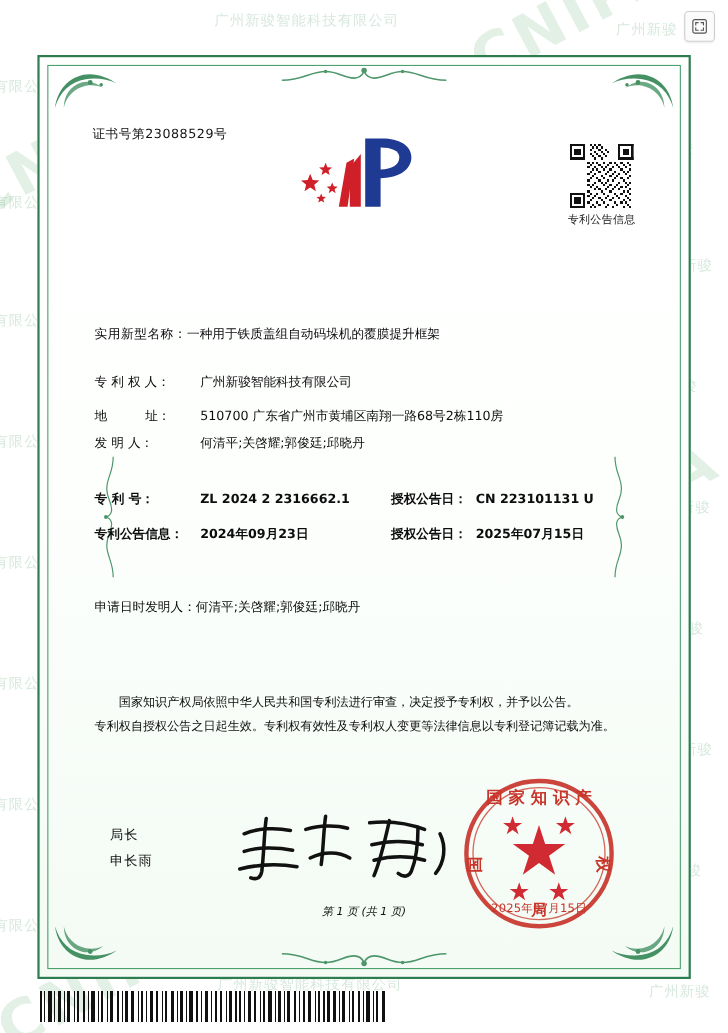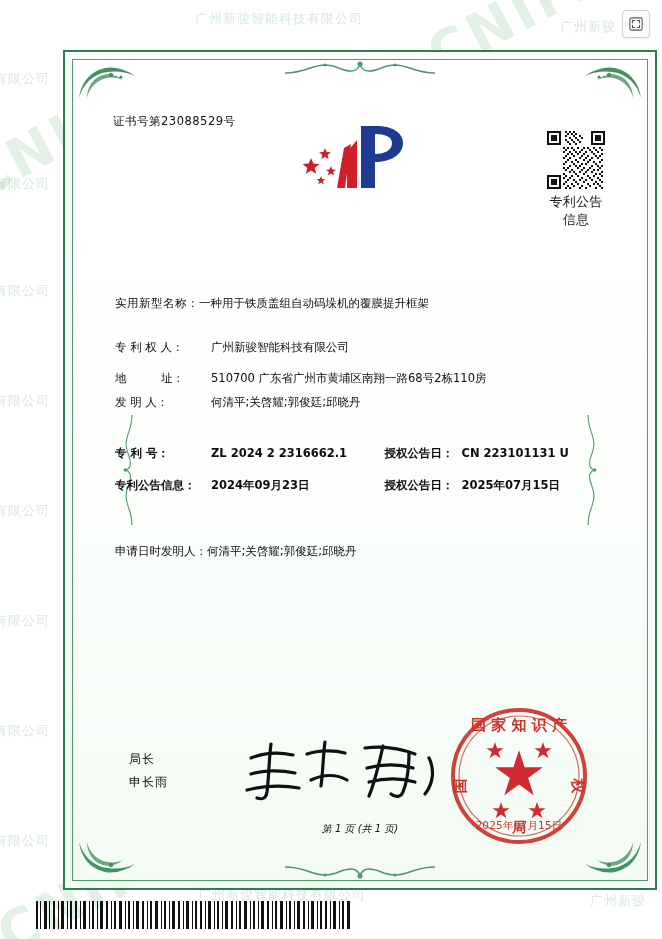--- a/index.html
+++ b/index.html
@@ -72,7 +72,6 @@
     height: 840px;
     z-index: 5;
     background: linear-gradient(180deg, #ffffff 0%, #fdfffd 45%, #f3fbf4 100%);
-    margin-left: 29px;
   }
   .border-outer {
     position: absolute;

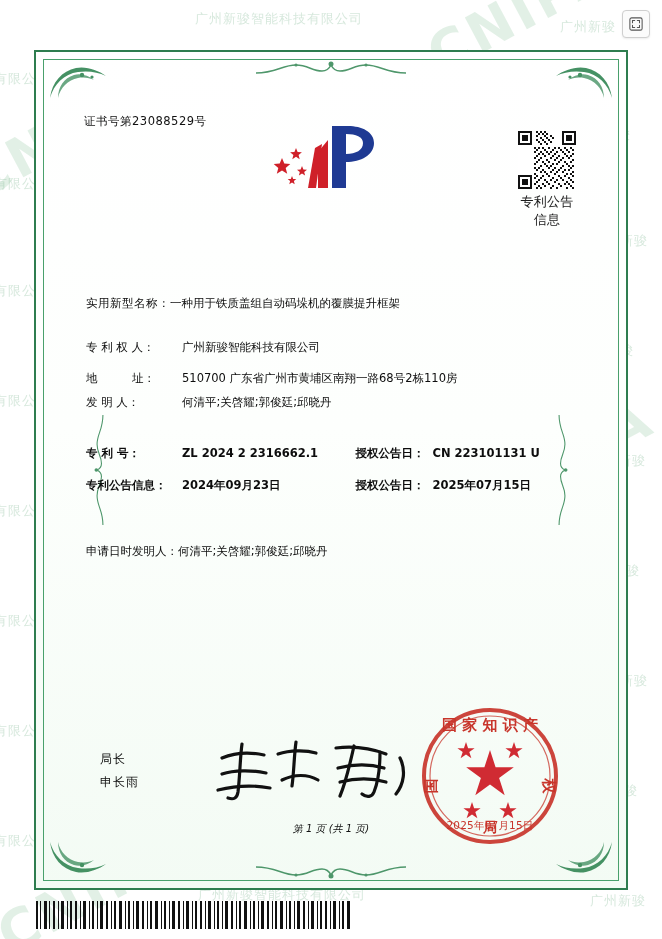--- a/index.html
+++ b/index.html
@@ -147,7 +147,7 @@
   }
   .qr-cap {
     margin-top: 4px;
-    font-size: 13px;
+    font-size: 10px;
     color: #1b1b1b;
     letter-spacing: 0.3px;
   }

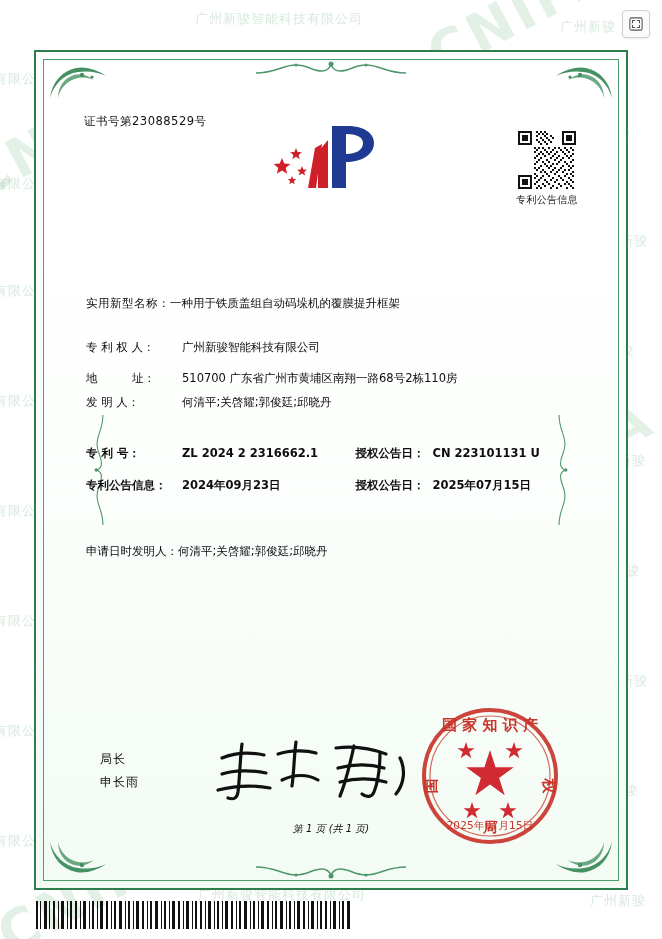--- a/index.html
+++ b/index.html
@@ -570,6 +570,10 @@
         </div>
       </div>
 
+      <div class="legal">
+        <div class="l1">国家知识产权局依照中华人民共和国专利法进行审查，决定授予专利权，并予以公告。</div>
+        <div class="l2">专利权自授权公告之日起生效。专利权有效性及专利权人变更等法律信息以专利登记簿记载为准。</div>
+      </div>
 
       <div class="signoff">
         <div>局长</div>

